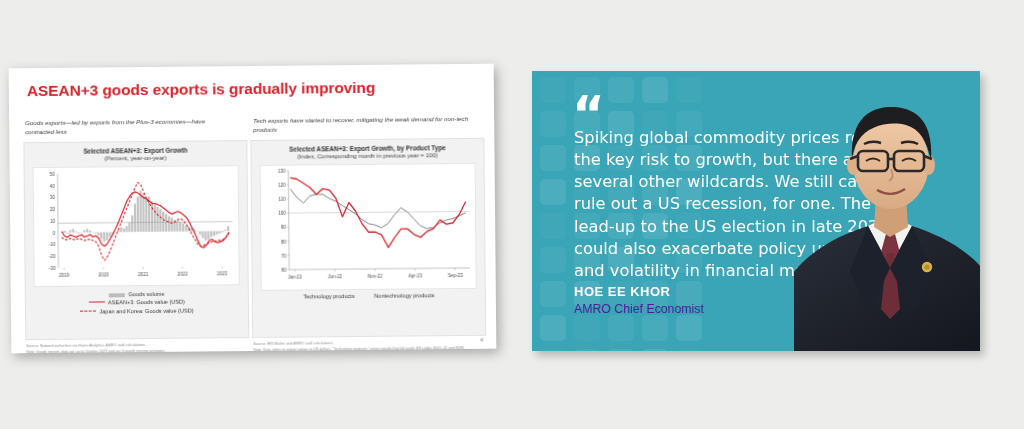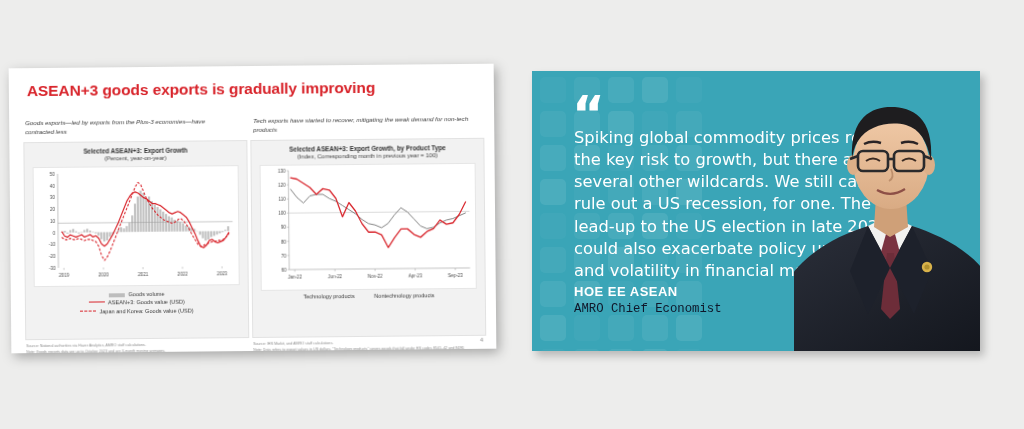--- a/index.html
+++ b/index.html
@@ -345,7 +345,7 @@
 
   <div id="quote-mark">“</div>
   <div id="quote-text">Spiking global commodity prices remains the key risk to growth, but there are several other wildcards. We still cannot rule out a US recession, for one. The lead-up to the US election in late 2024 could also exacerbate policy uncertainty and volatility in financial markets.</div>
-  <div id="quote-name">HOE EE ASEAN</div>
+  <div id="quote-name">HOE EE KHOR</div>
   <div id="quote-role">AMRO Chief Economist</div>
 
   <svg id="portrait" viewBox="0 0 190 280">

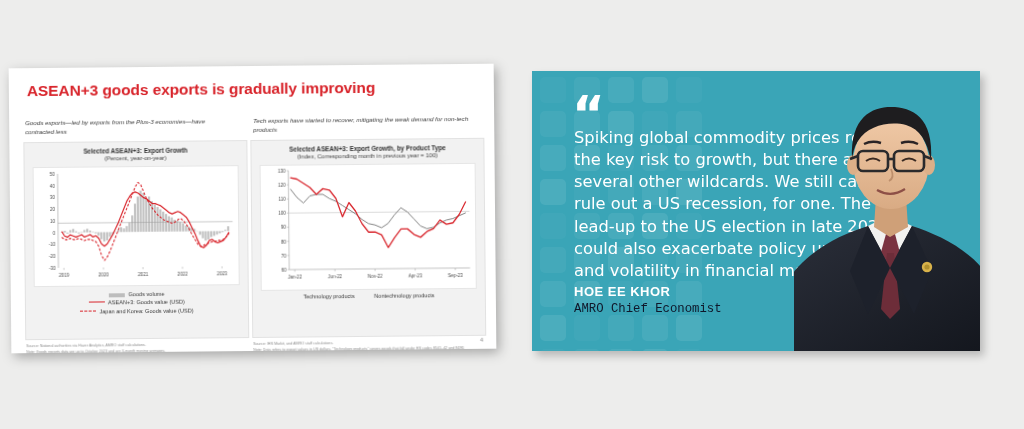--- a/index.html
+++ b/index.html
@@ -99,7 +99,7 @@
   }
   #quote-role{
     position:absolute;left:42px;top:231px;
-    color:#0f172a;font-size:12.3px;font-family:Liberation Mono, monospace;
+    color:#4c1d95;font-size:12.3px;
   }
 
   

